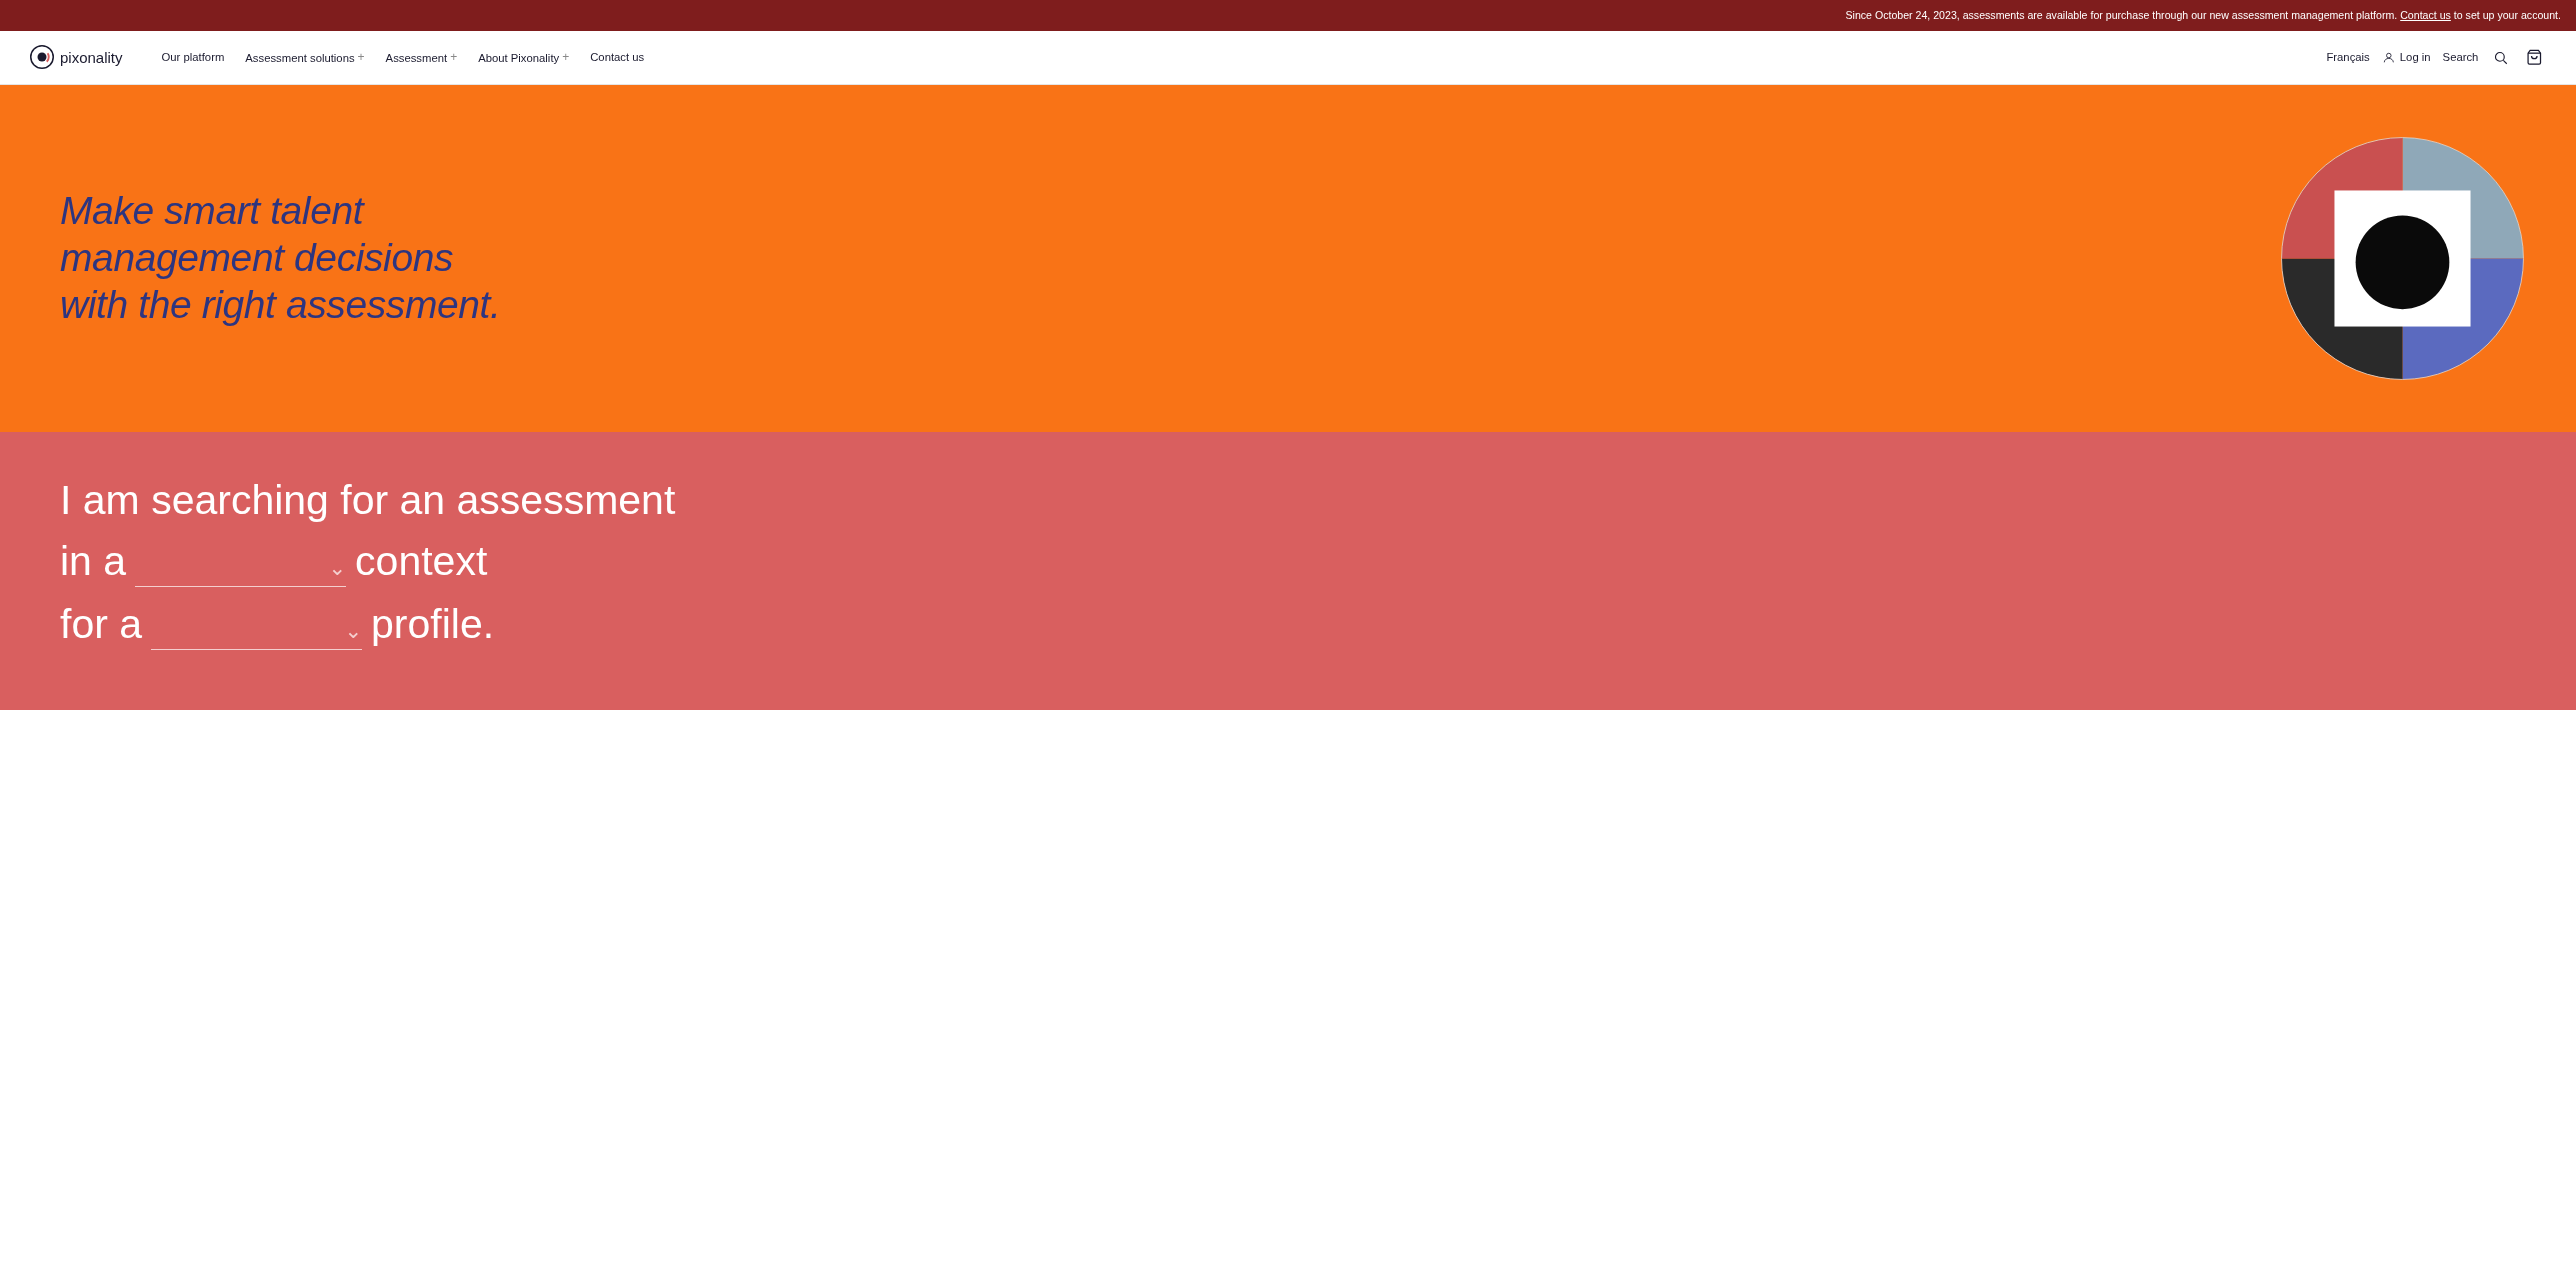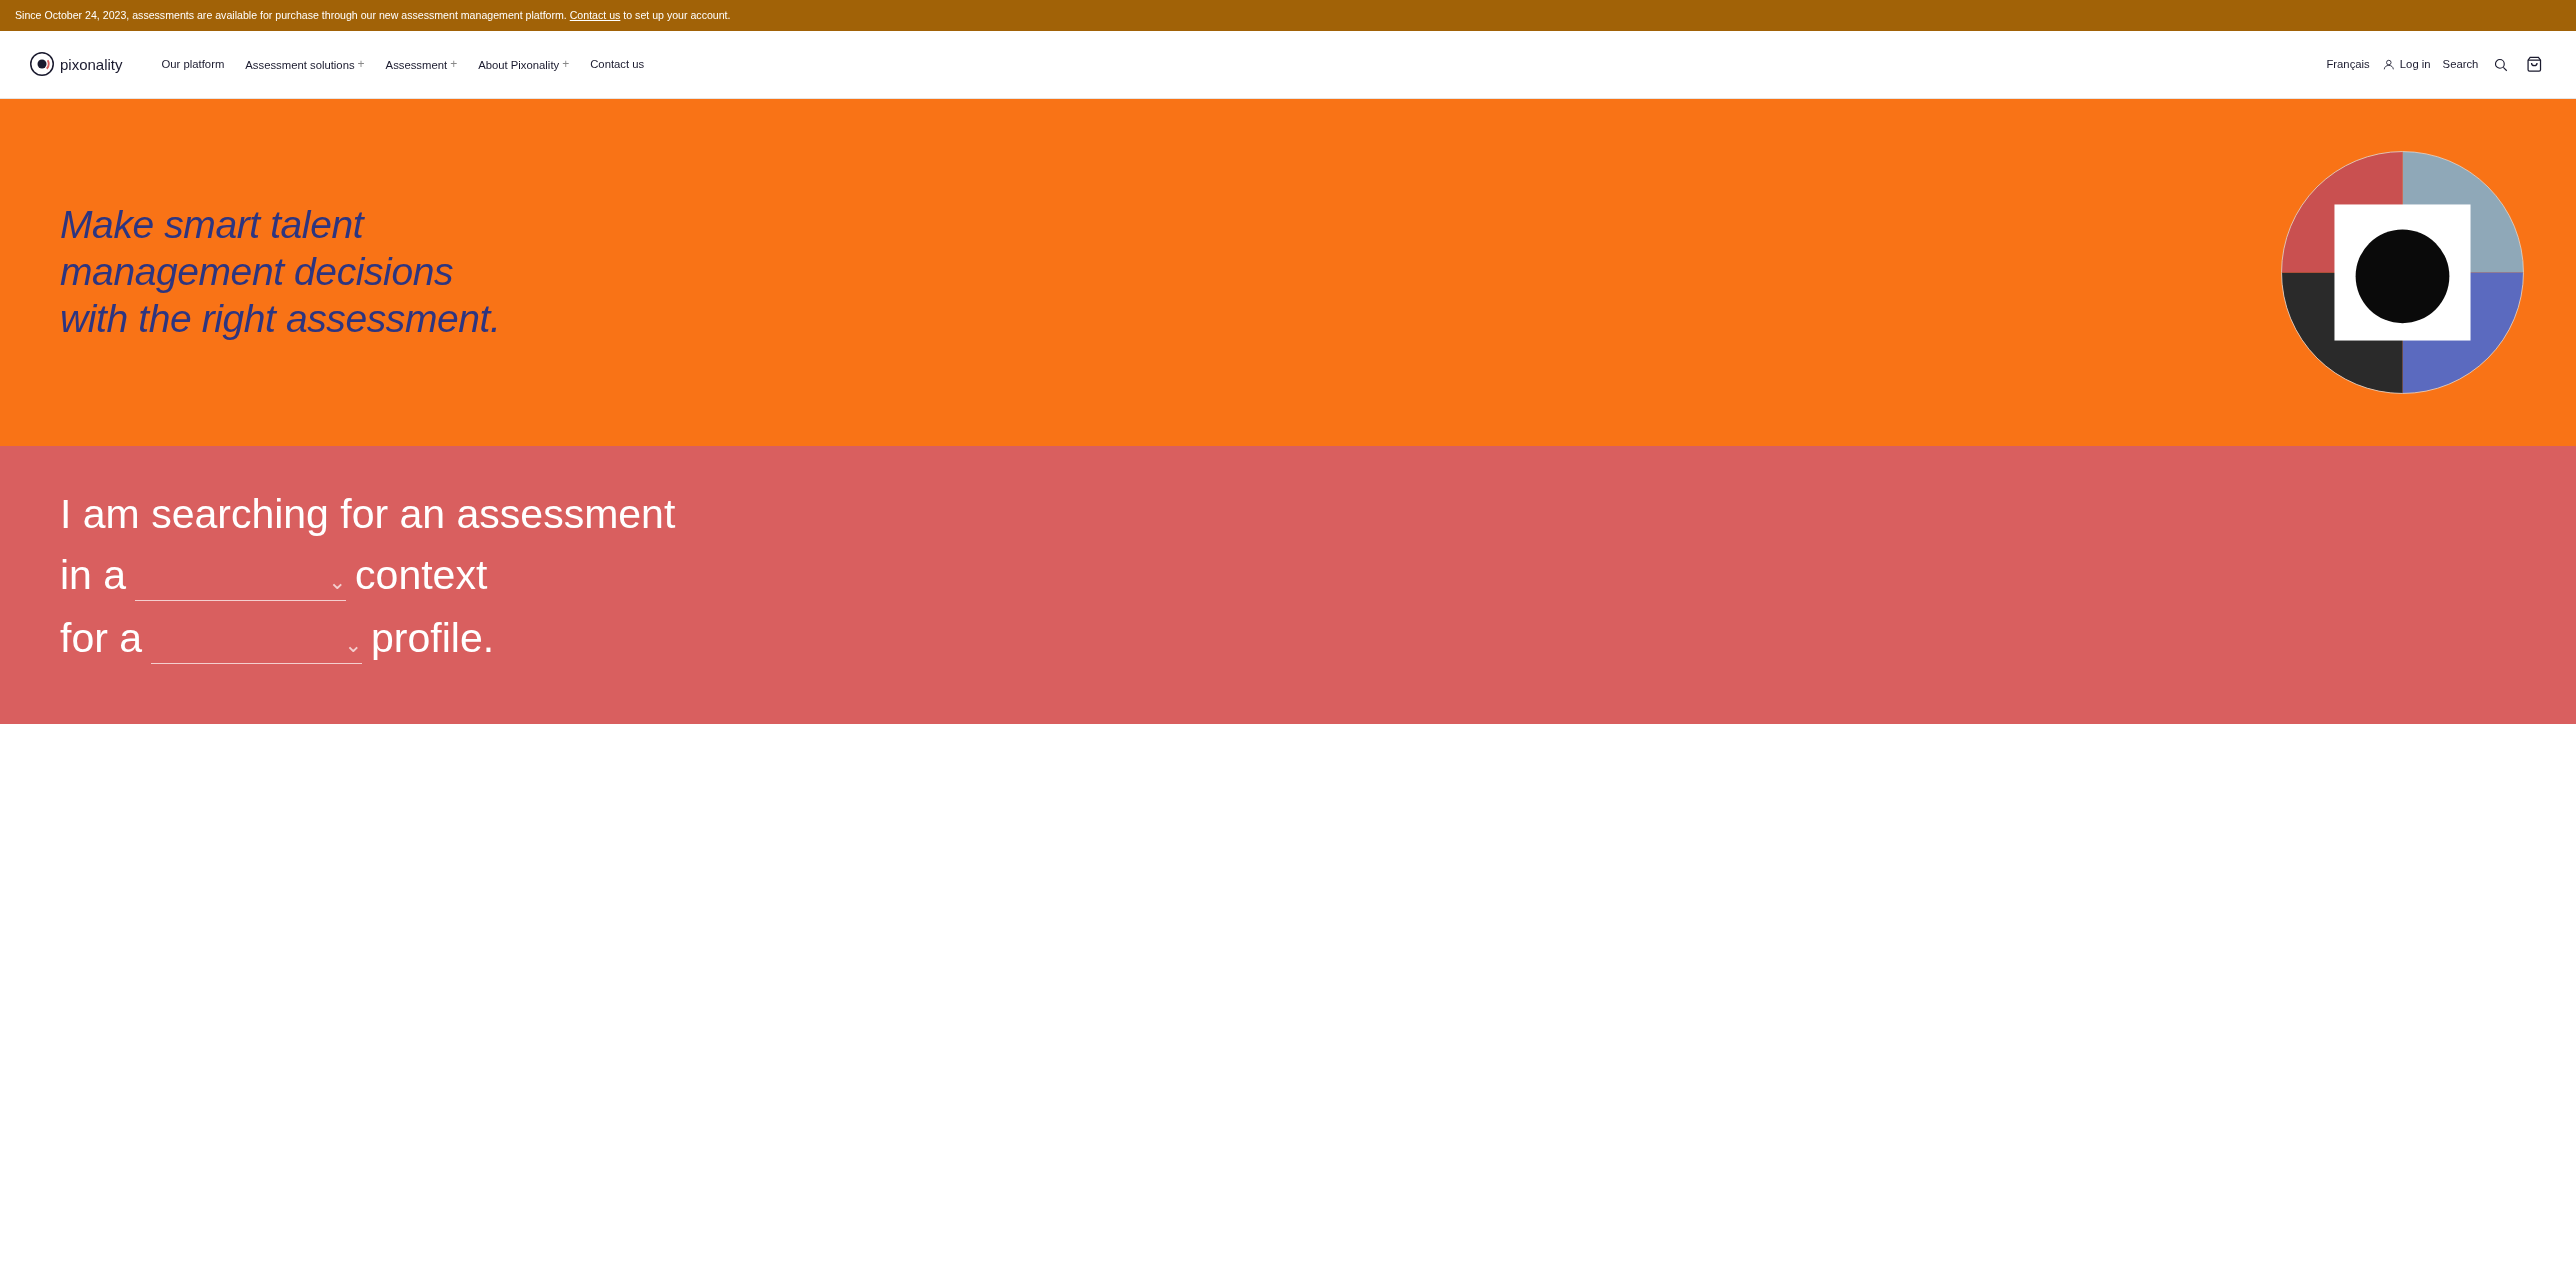--- a/index.html
+++ b/index.html
@@ -13,9 +13,9 @@
 
     
     .announcement-bar {
-      background: #a16207;
+      background: #7f1d1d;
       color: #fff;
-      text-align: left;
+      text-align: right;
       padding: 7.5px 15px;
       font-size: 10.6px;
       line-height: 1.5;

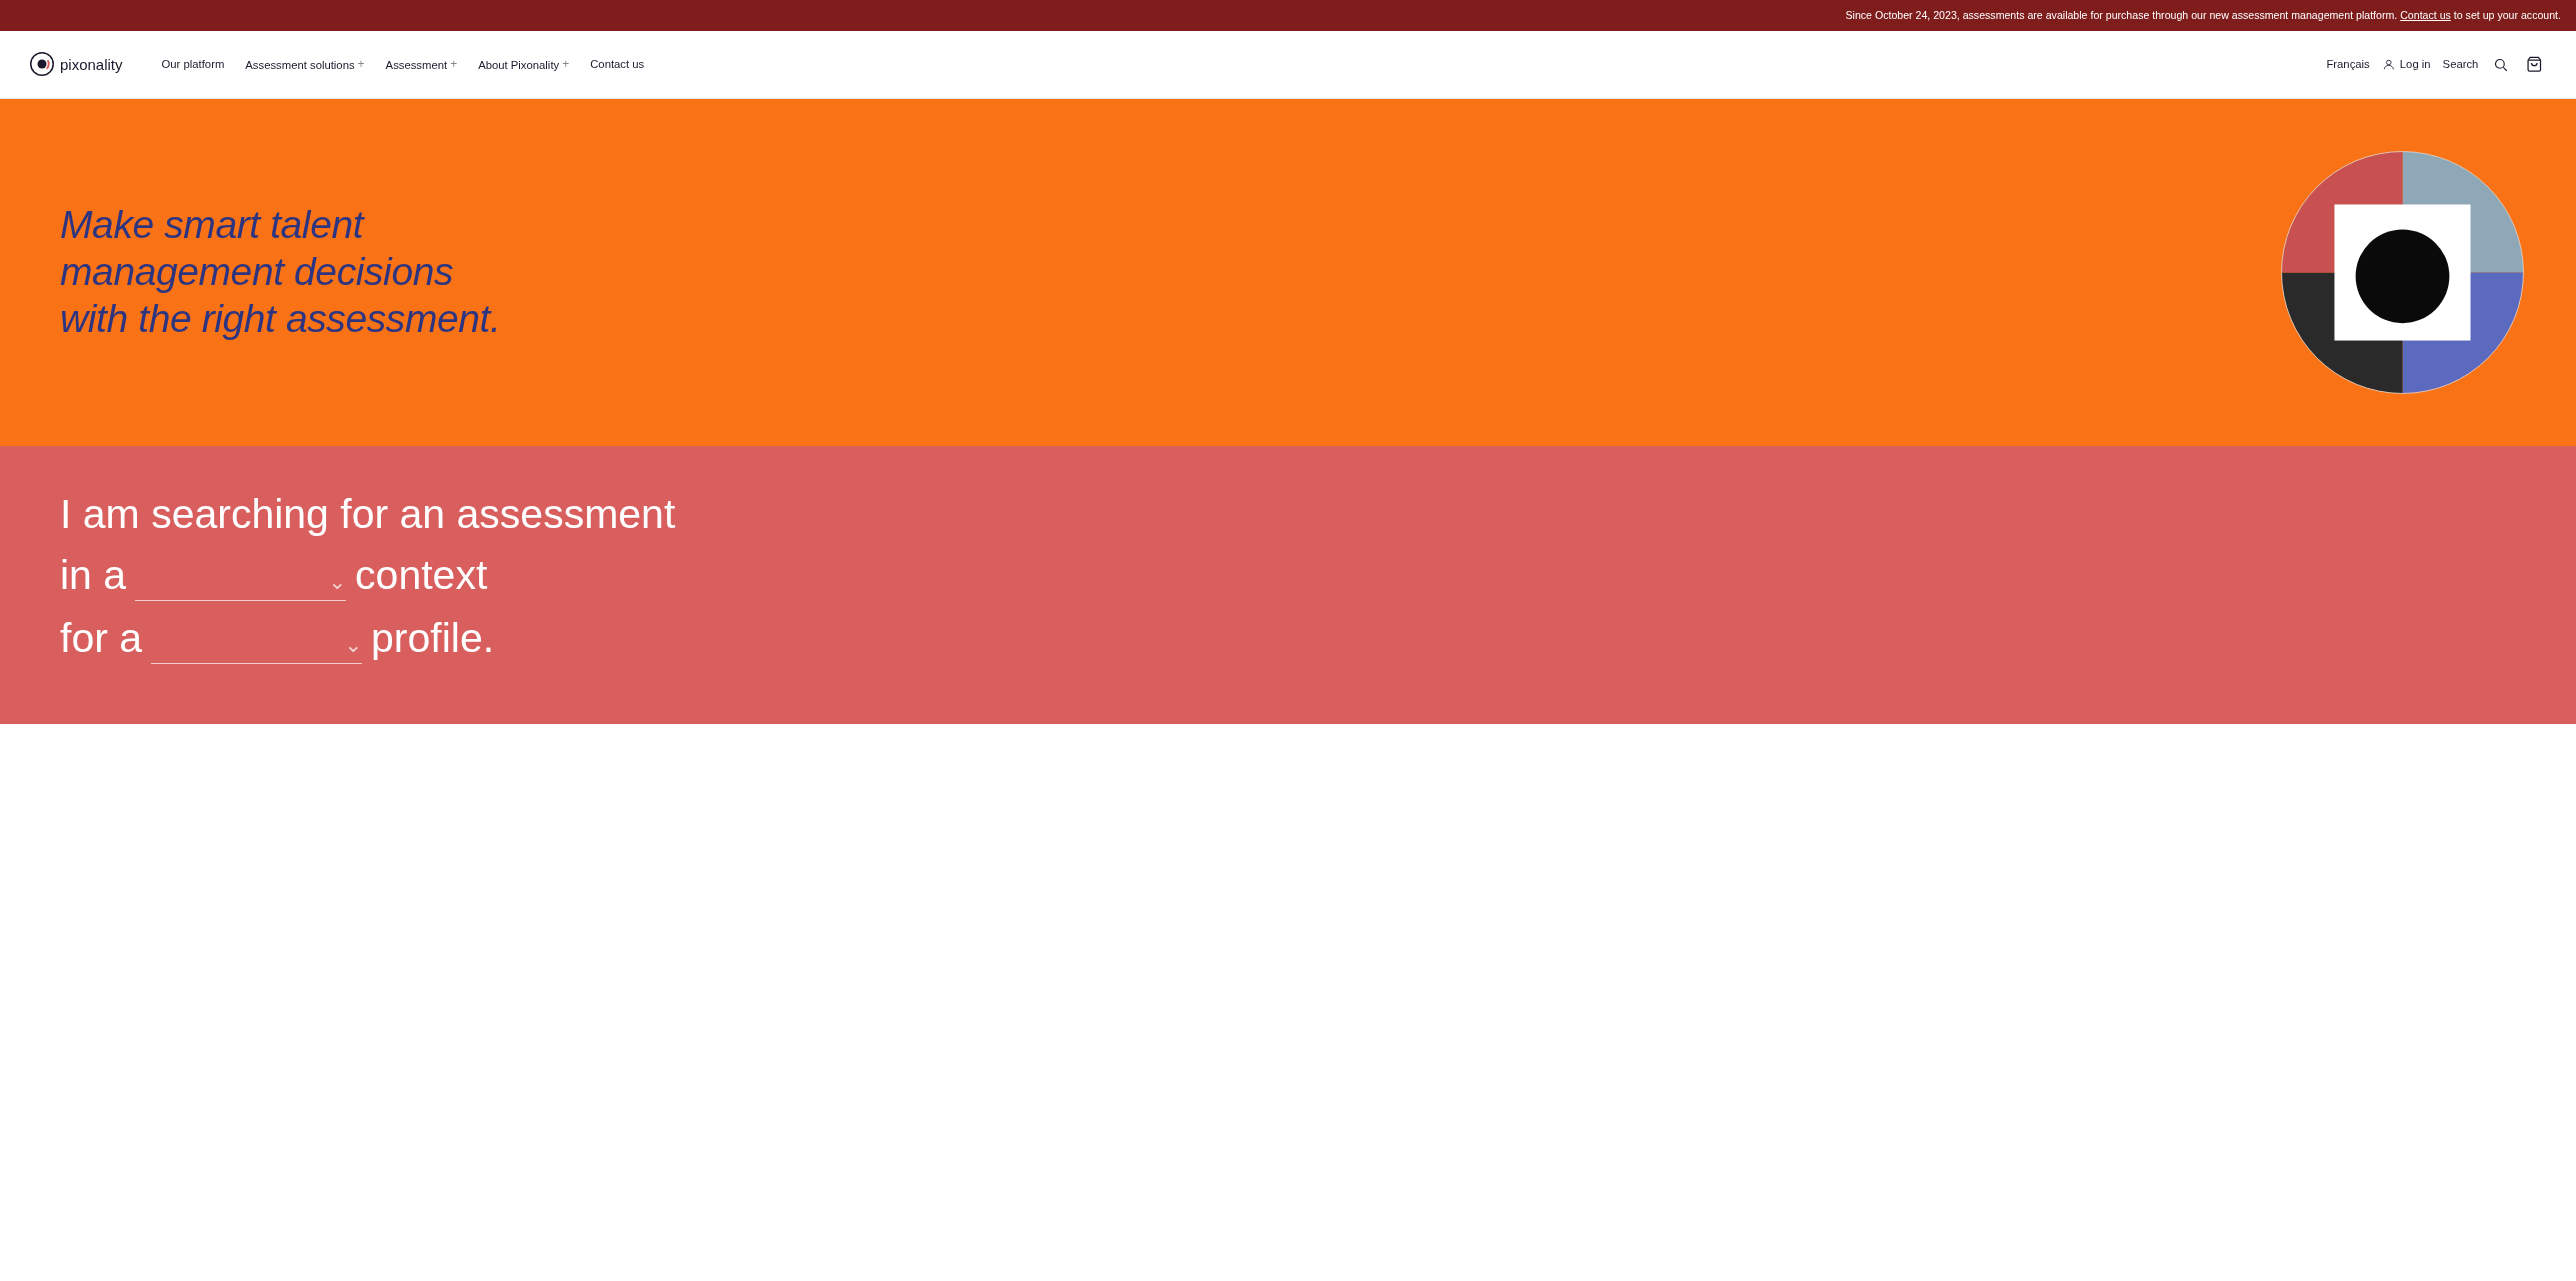--- a/index.html
+++ b/index.html
@@ -30,7 +30,7 @@
       display: flex;
       align-items: center;
       padding: 18px 30px;
-      height: 68px;
+      height: 54px;
       border-bottom: 0.8px solid #e5e5e5;
       background: #fff;
     }

